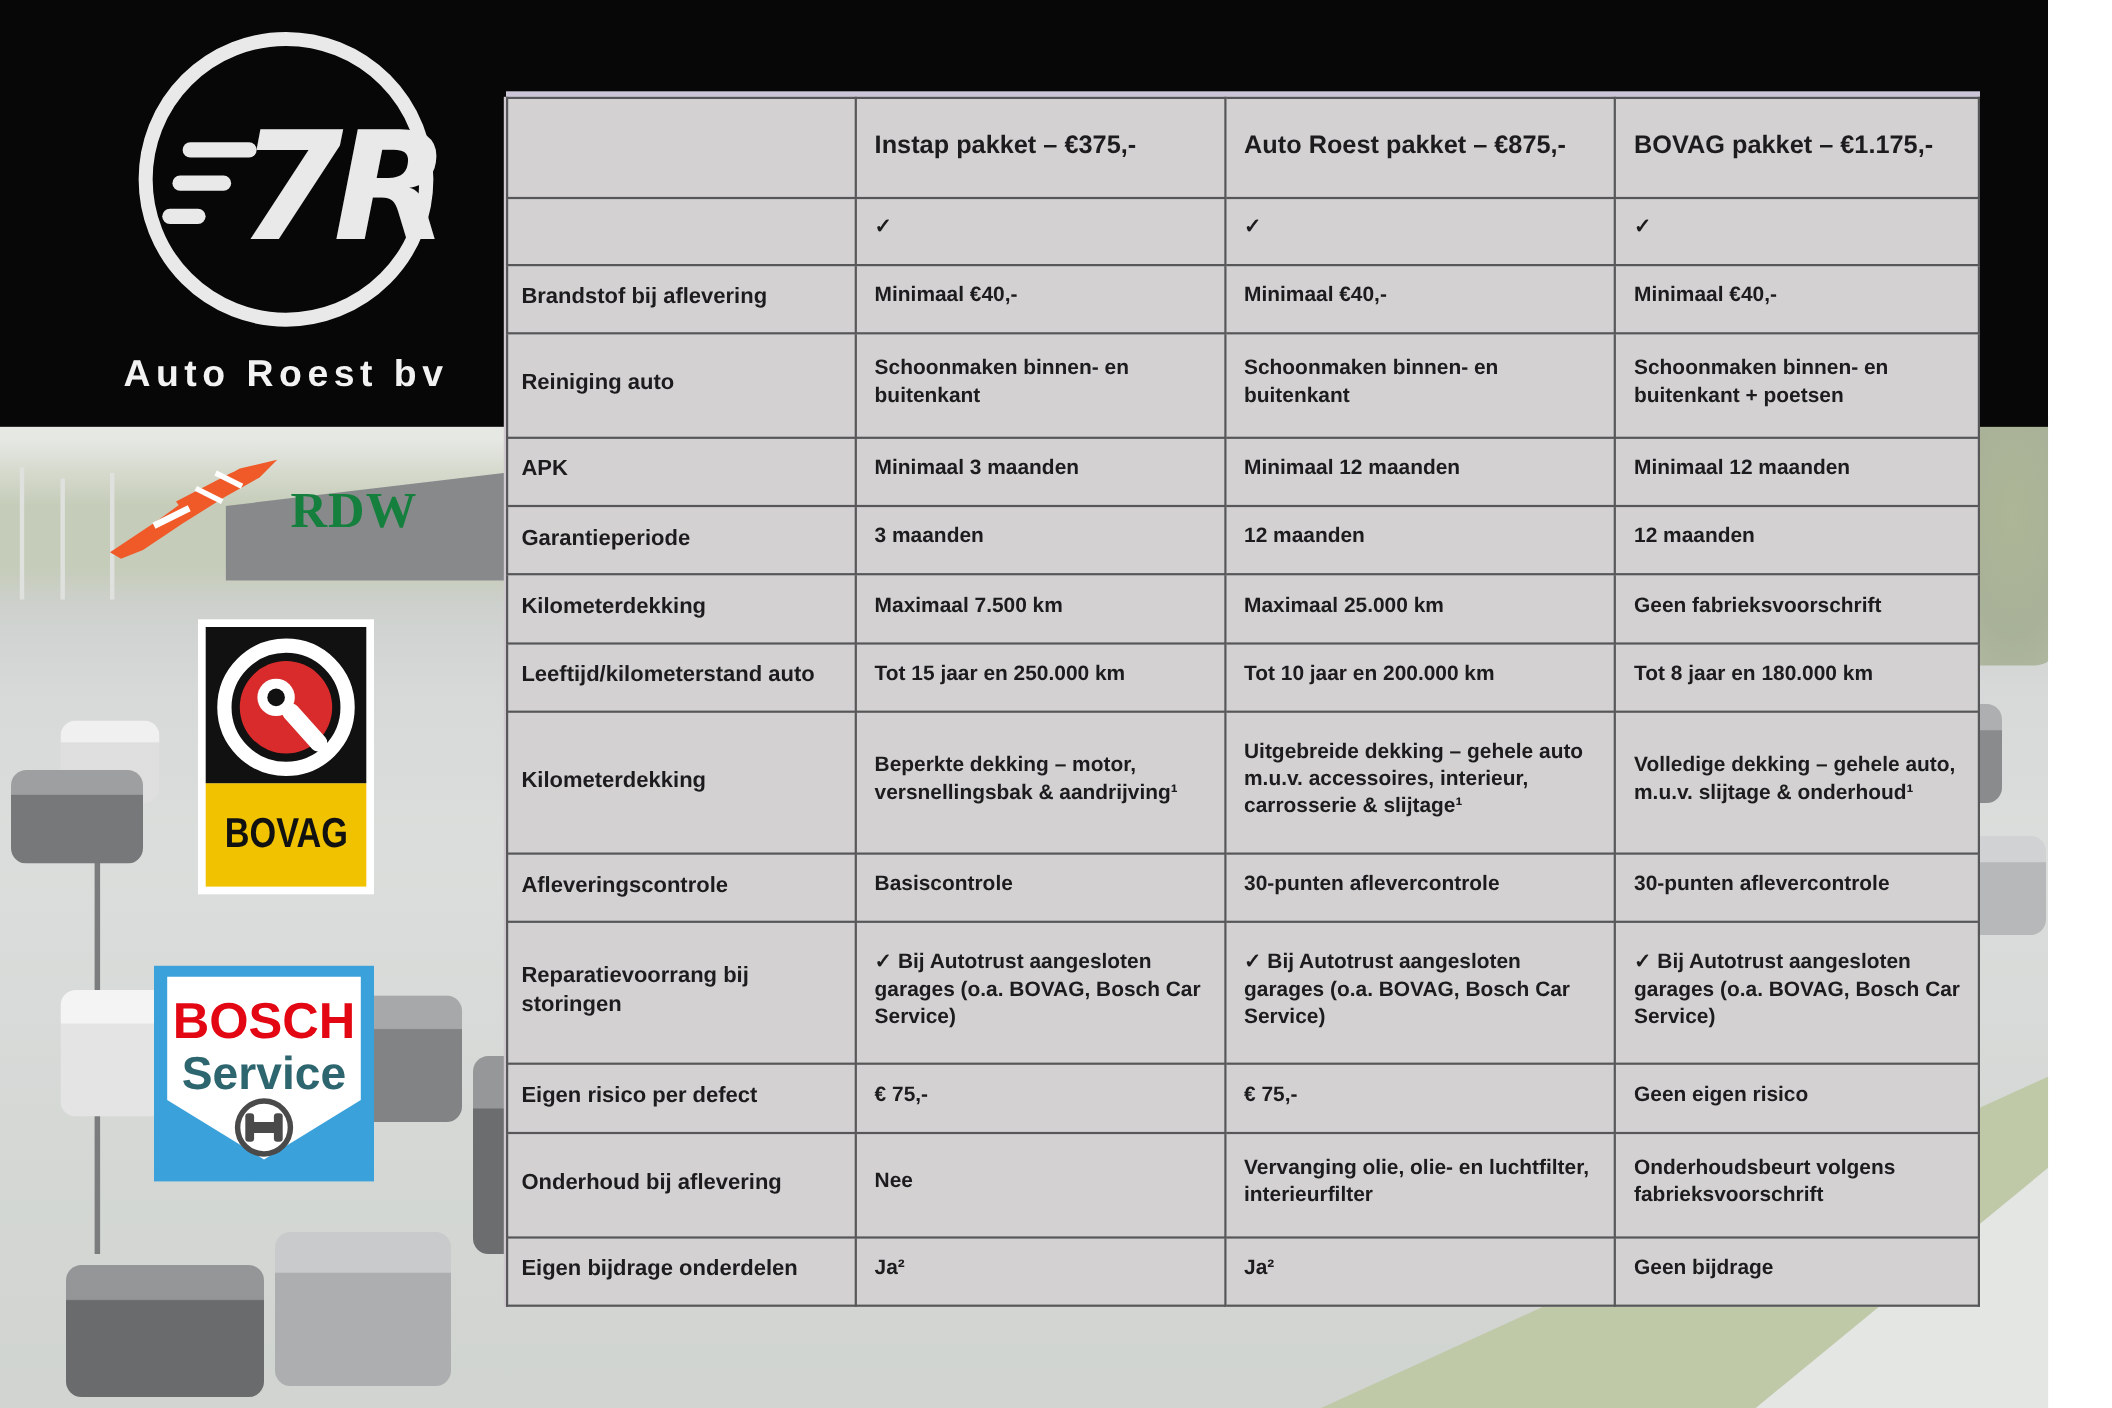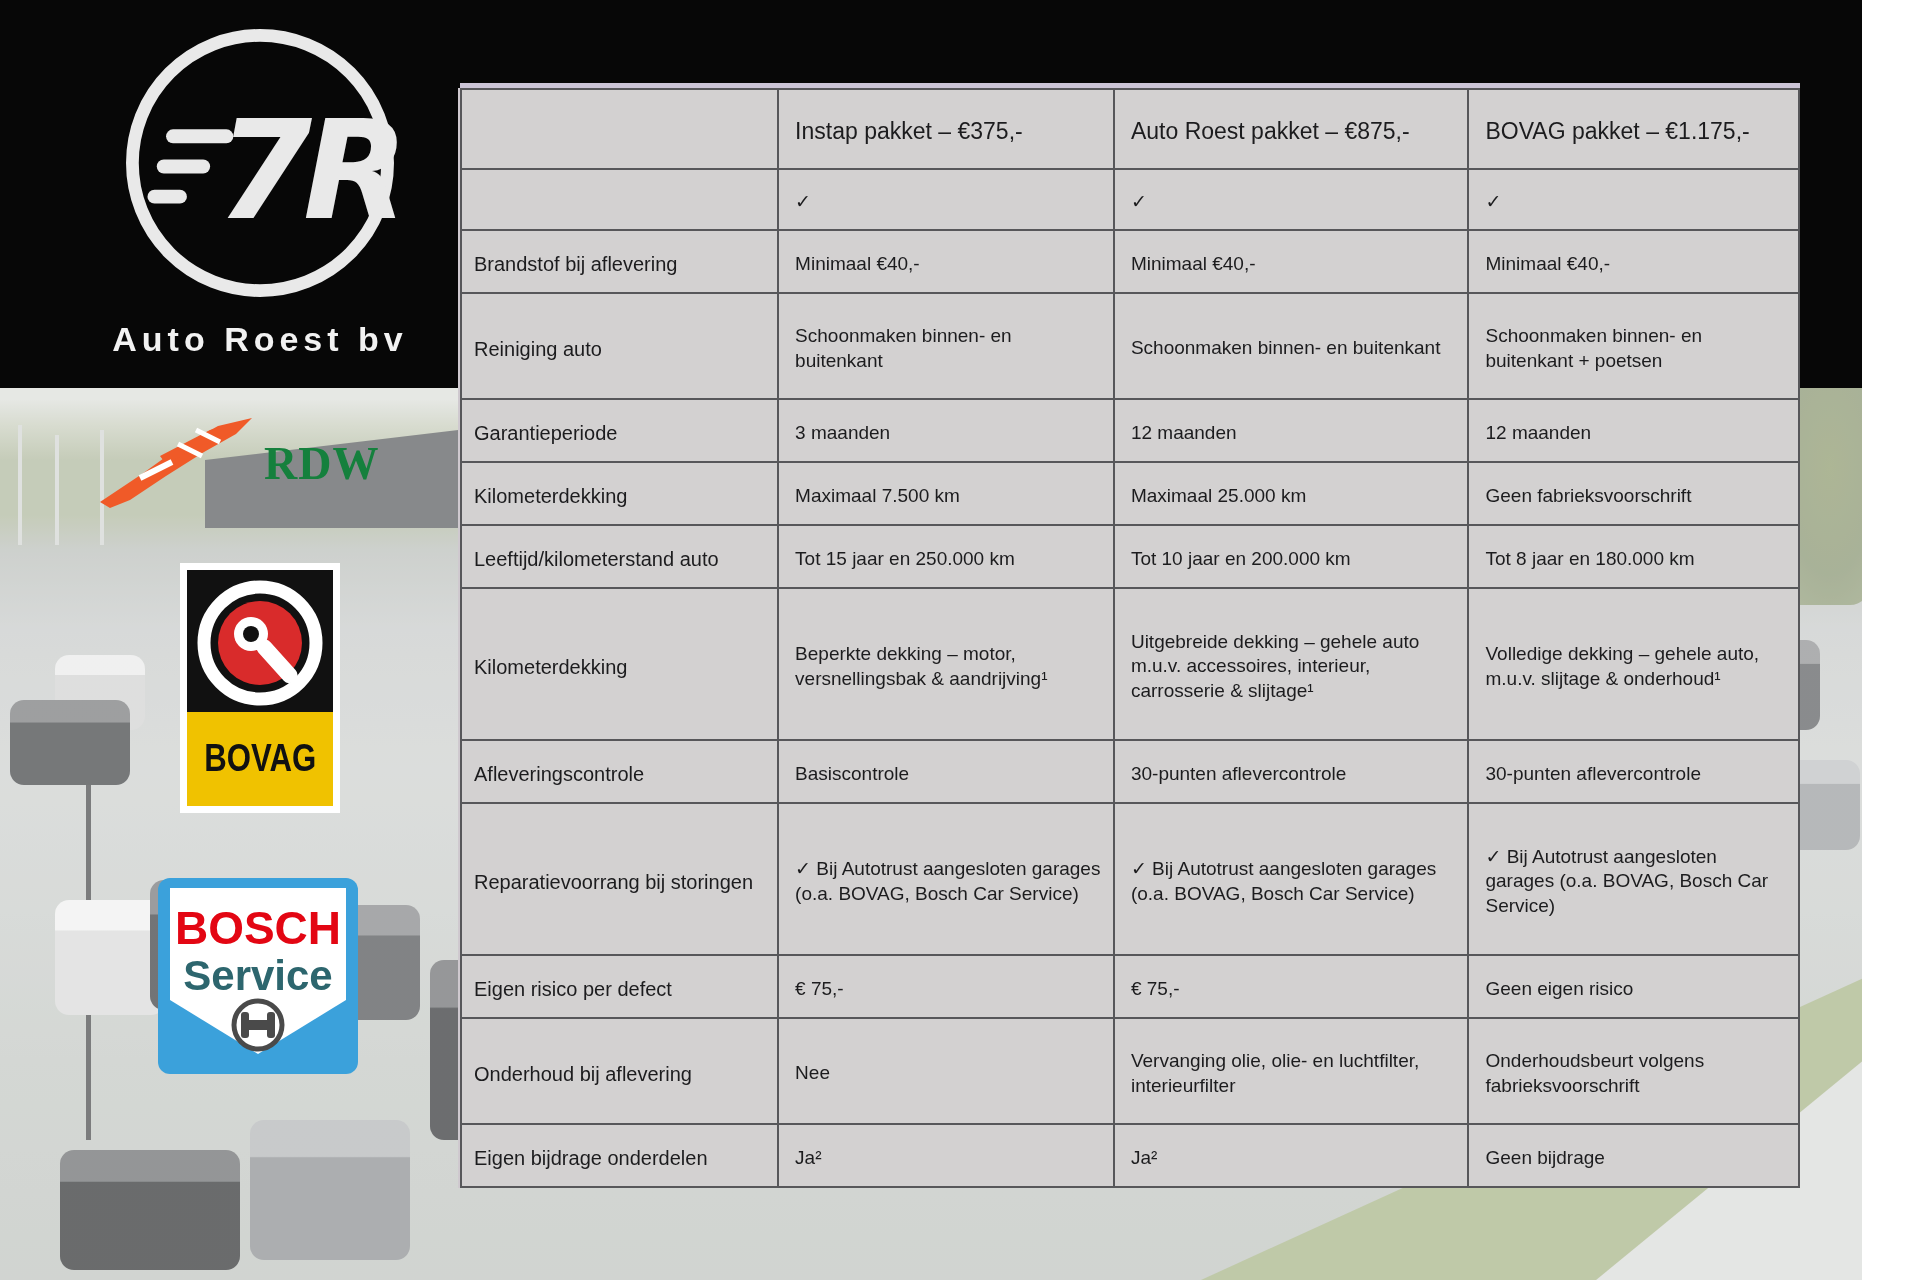--- a/index.html
+++ b/index.html
@@ -50,7 +50,7 @@
     border-collapse:collapse;table-layout:fixed;background:#d3d1d1;
     box-shadow:0 -5px 0 0 #ccc5d7, -2px 0 0 0 #cfc9cf;}
   table.pkg th,table.pkg td{border:2px solid #57575a;vertical-align:middle;text-align:left;
-    color:#1c1c1e;font-weight:normal;line-height:1.3;padding:6px 10px 0 16px;}
+    color:#1c1c1e;font-weight:bold;line-height:1.3;padding:6px 10px 11px 16px;}
   table.pkg th{font-size:23px;height:72px;}
   table.pkg td{font-size:19px;}
   table.pkg td.row-label{font-size:20px;padding-left:12px;}

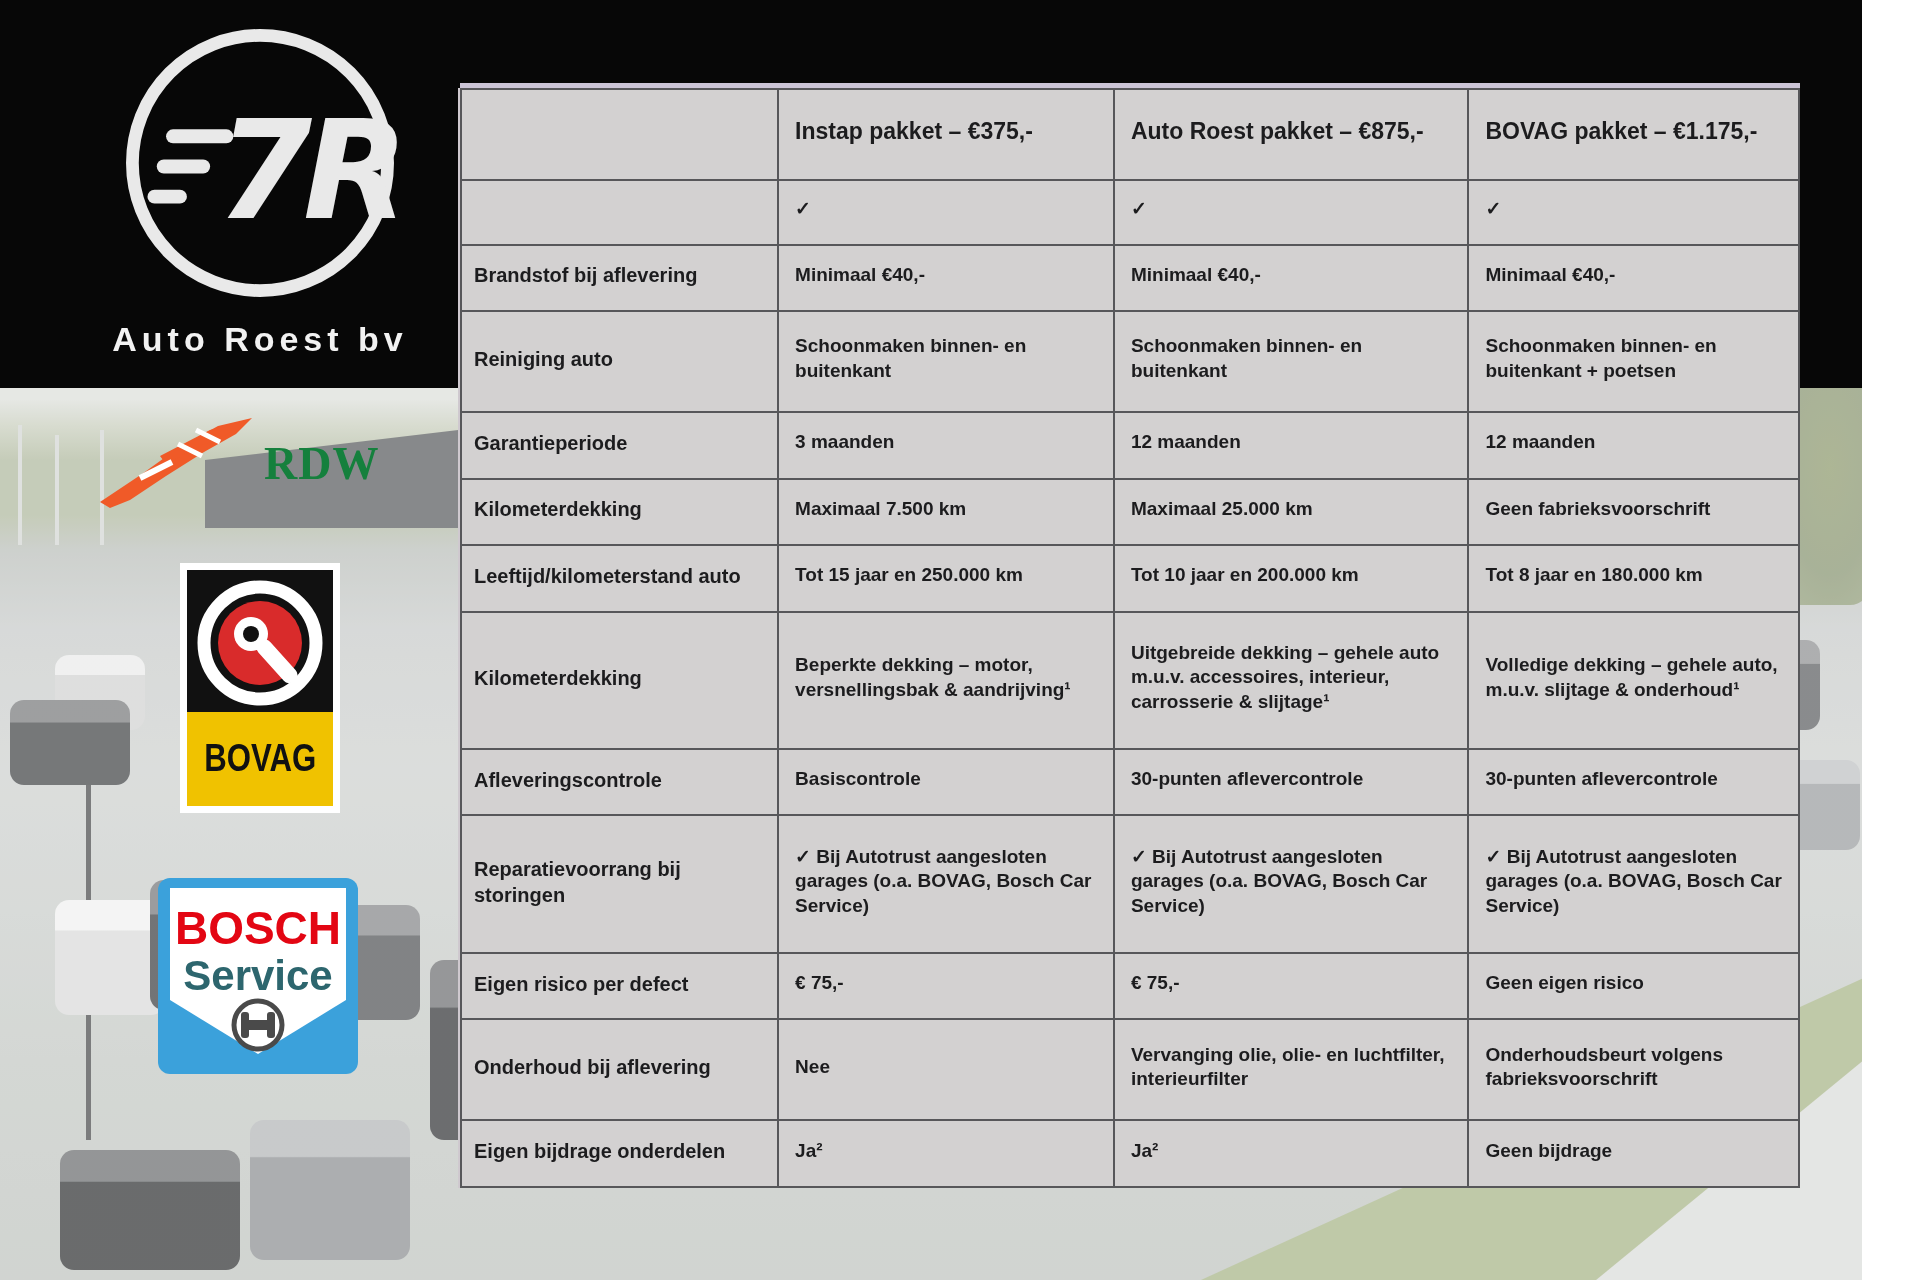--- a/index.html
+++ b/index.html
@@ -180,6 +180,12 @@
             <td>Schoonmaken binnen- en buitenkant + poetsen</td>
           </tr>
           <tr>
+            <td class="row-label">APK</td>
+            <td>Minimaal 3 maanden</td>
+            <td>Minimaal 12 maanden</td>
+            <td>Minimaal 12 maanden</td>
+          </tr>
+          <tr>
             <td class="row-label">Garantieperiode</td>
             <td>3 maanden</td>
             <td>12 maanden</td>

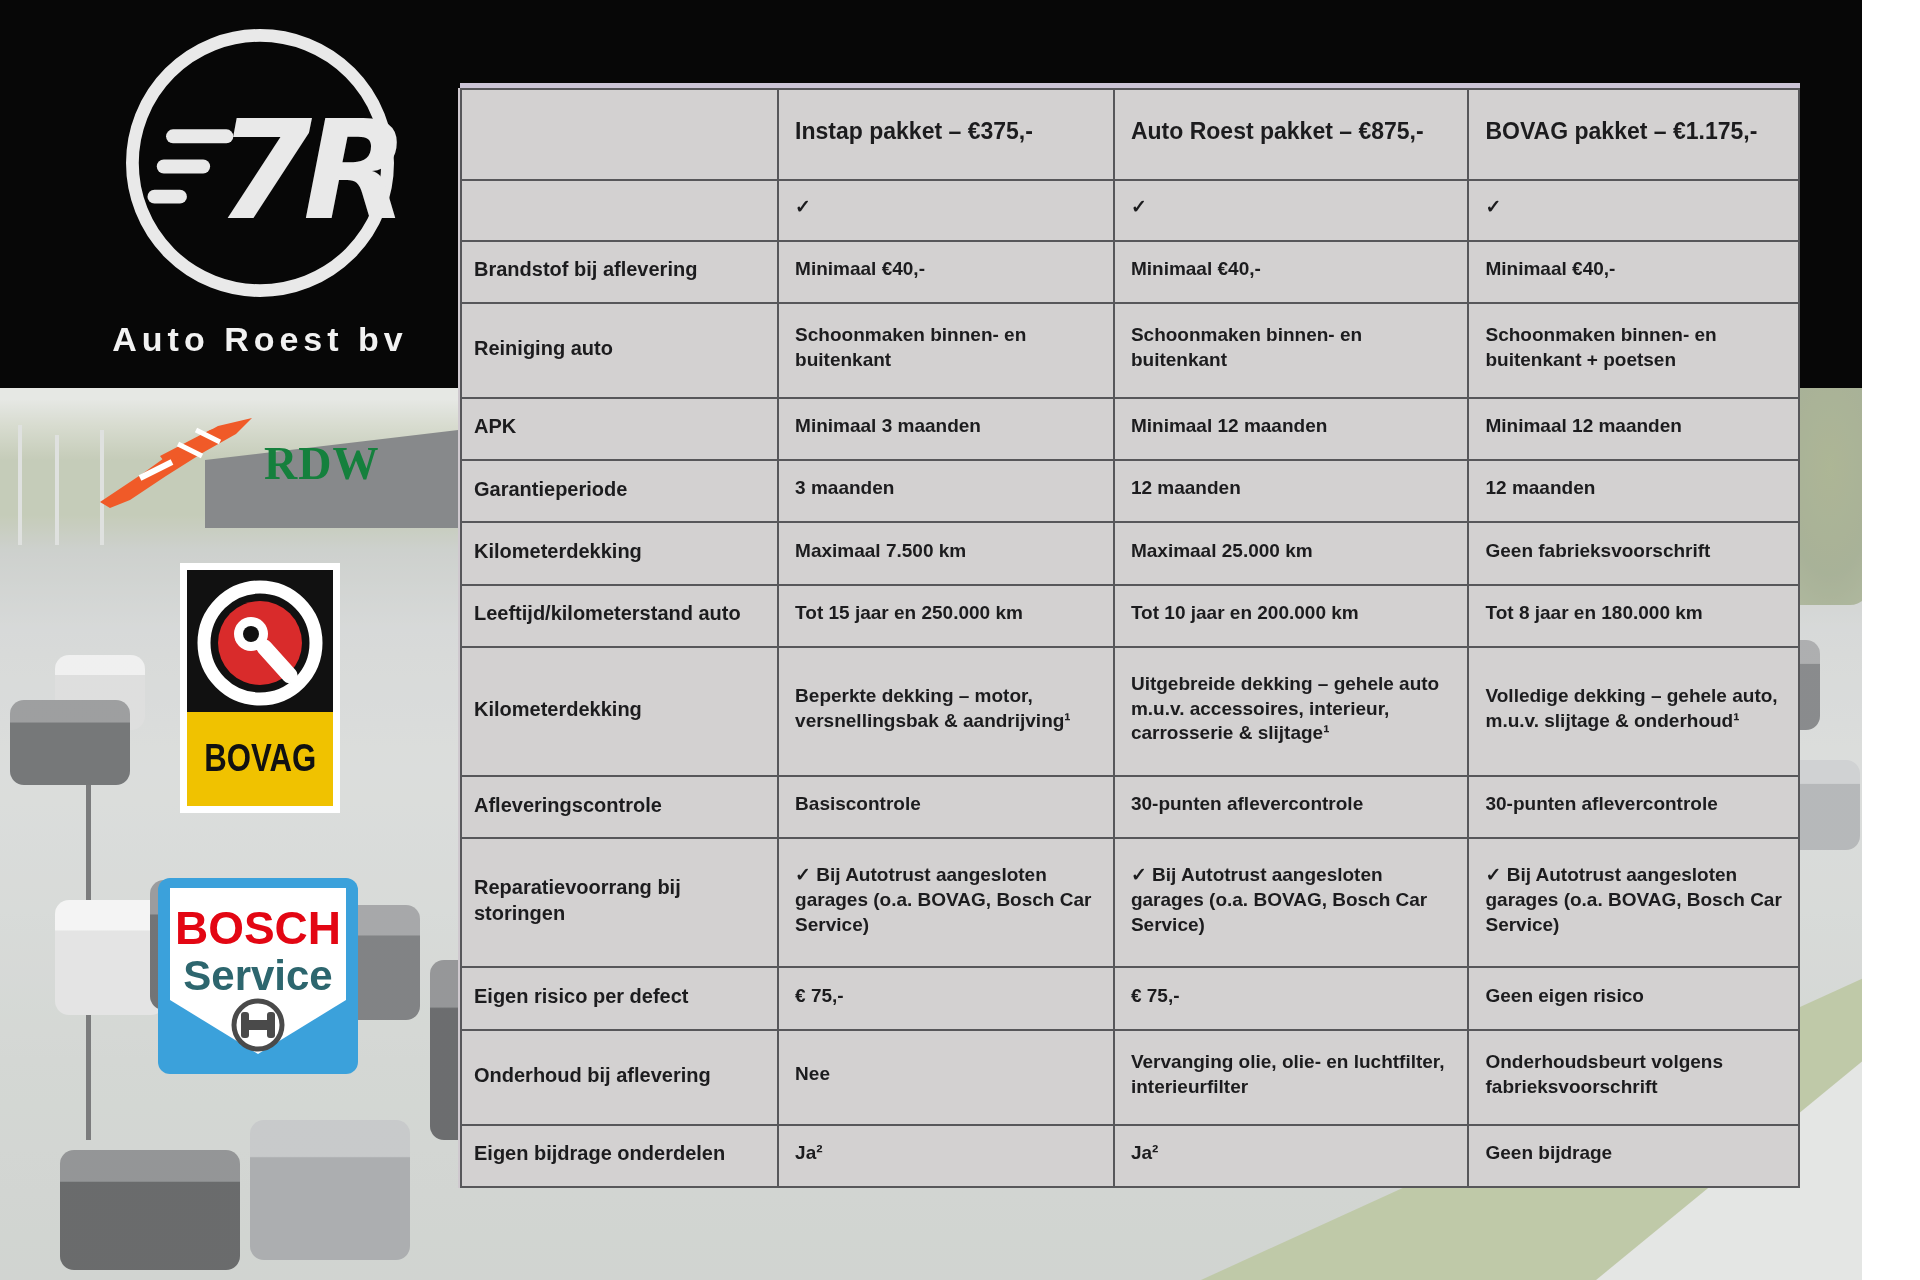--- a/index.html
+++ b/index.html
@@ -42,7 +42,7 @@
   .bovag-band span{color:#111;font-size:38px;font-weight:bold;letter-spacing:0px;transform:scaleX(.82);}
 
   
-  .bosch{position:absolute;left:158px;top:878px;width:200px;height:196px;z-index:4;background:var(--bosch_blue,#3ba1db);border-radius:12px;}
+  .bosch{position:absolute;left:140px;top:878px;width:200px;height:196px;z-index:4;background:var(--bosch_blue,#3ba1db);}
   .bosch svg{display:block;}
 
   

